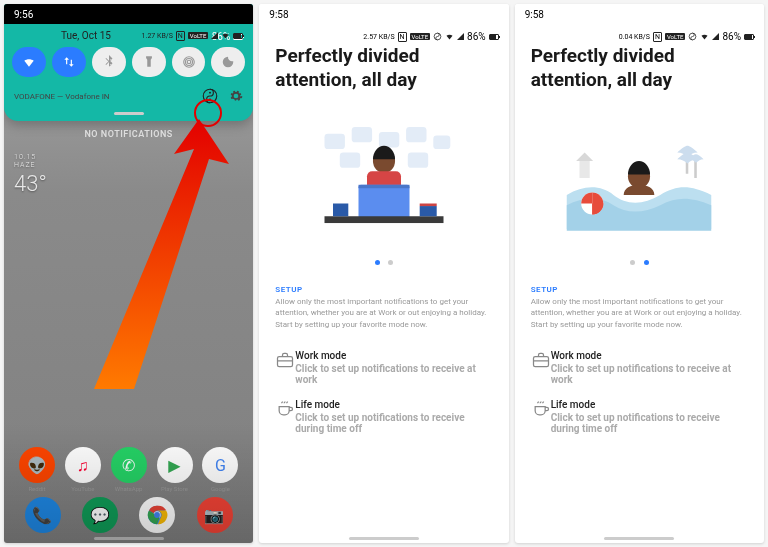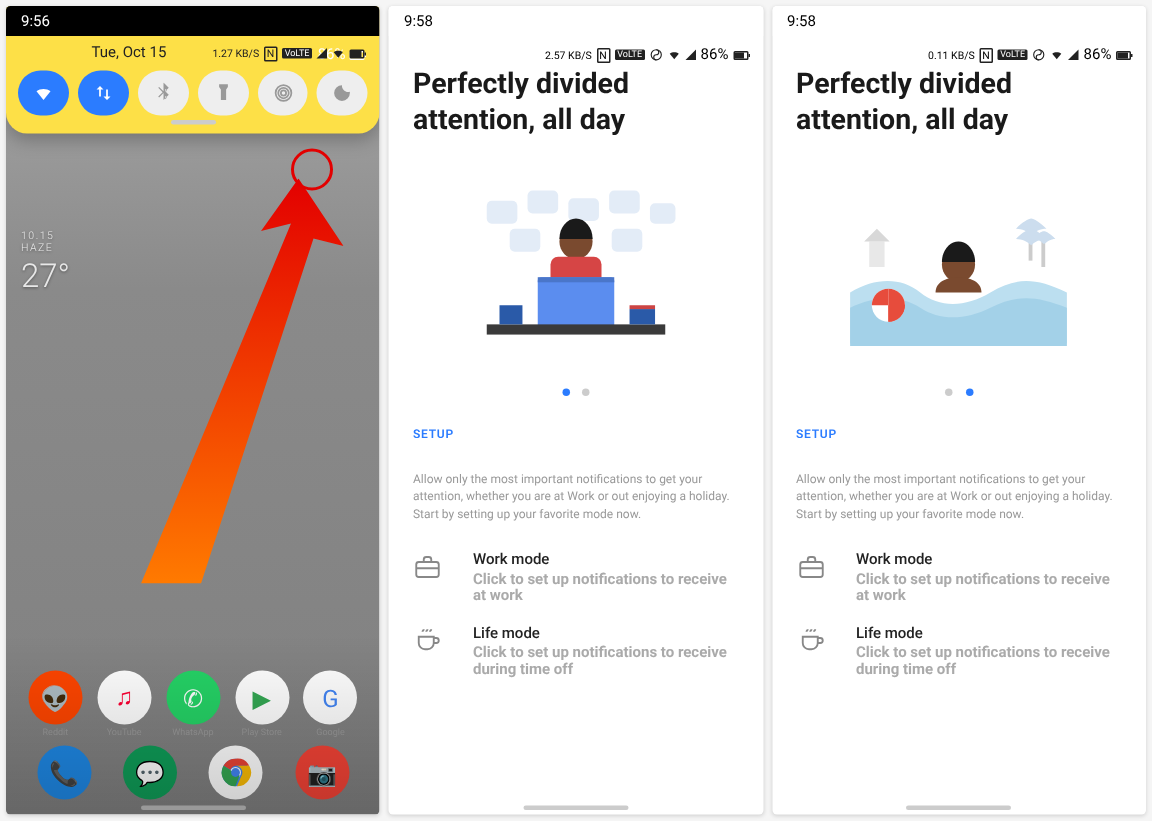--- a/index.html
+++ b/index.html
@@ -59,7 +59,7 @@
   .p1-weather .cond { font-size: 7px; letter-spacing: 1px; display:block; line-height:1.1; }
   .p1-shade {
     position: relative; z-index: 1;
-    background: #fde047; border-radius: 0 0 14px 14px;
+    background: #14b8a6; border-radius: 0 0 14px 14px;
     box-shadow: 0 4px 12px rgba(0,0,0,0.25);
     padding-bottom: 6px;
     text-align: right;

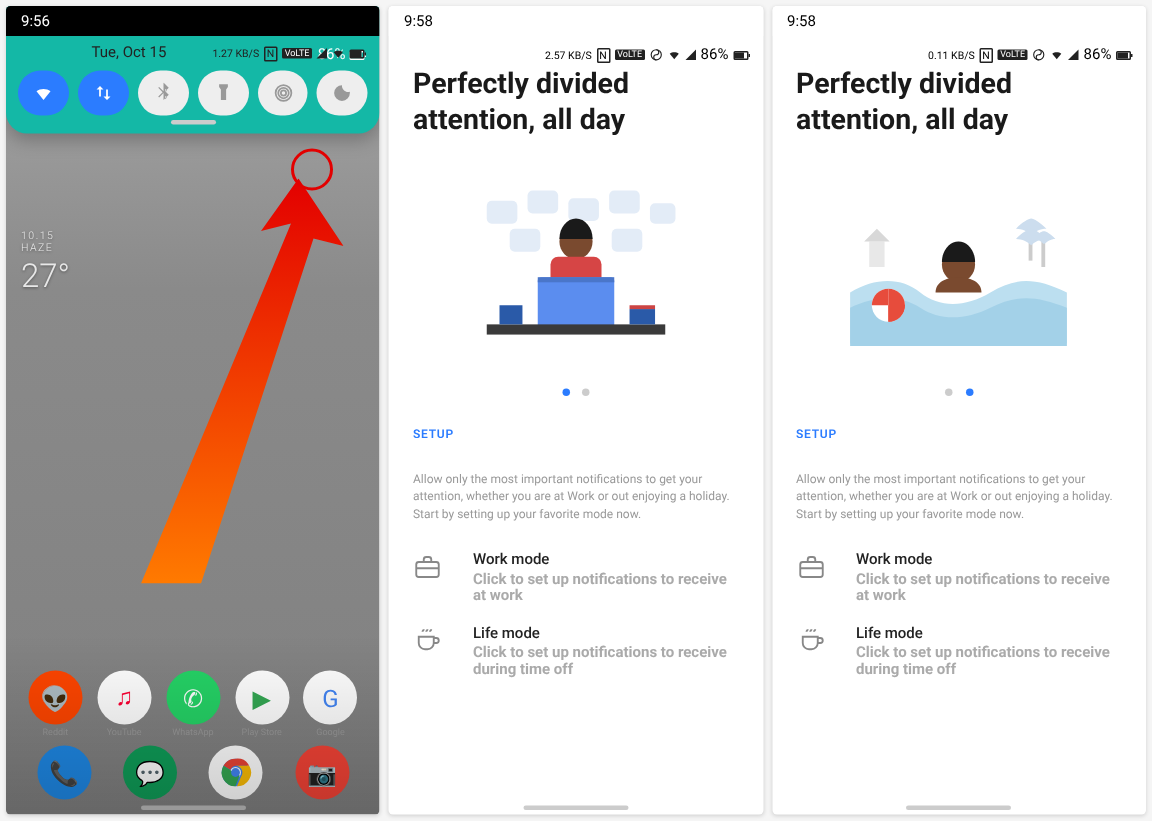--- a/index.html
+++ b/index.html
@@ -349,7 +349,7 @@
   <div class="statusbar">
     <span>9:58</span>
     <div class="sb-right">
-      <span class="tiny">0.11 KB/S</span>
+      <span class="tiny">0.04 KB/S</span>
       <span style="font-size:7px;border:1px solid #222;padding:0 1px;border-radius:1px;">N</span>
       <span style="font-size:6px;background:#222;color:#fff;padding:0 2px;border-radius:1px;">VoLTE</span>
       <svg width="9" height="9" viewBox="0 0 24 24">

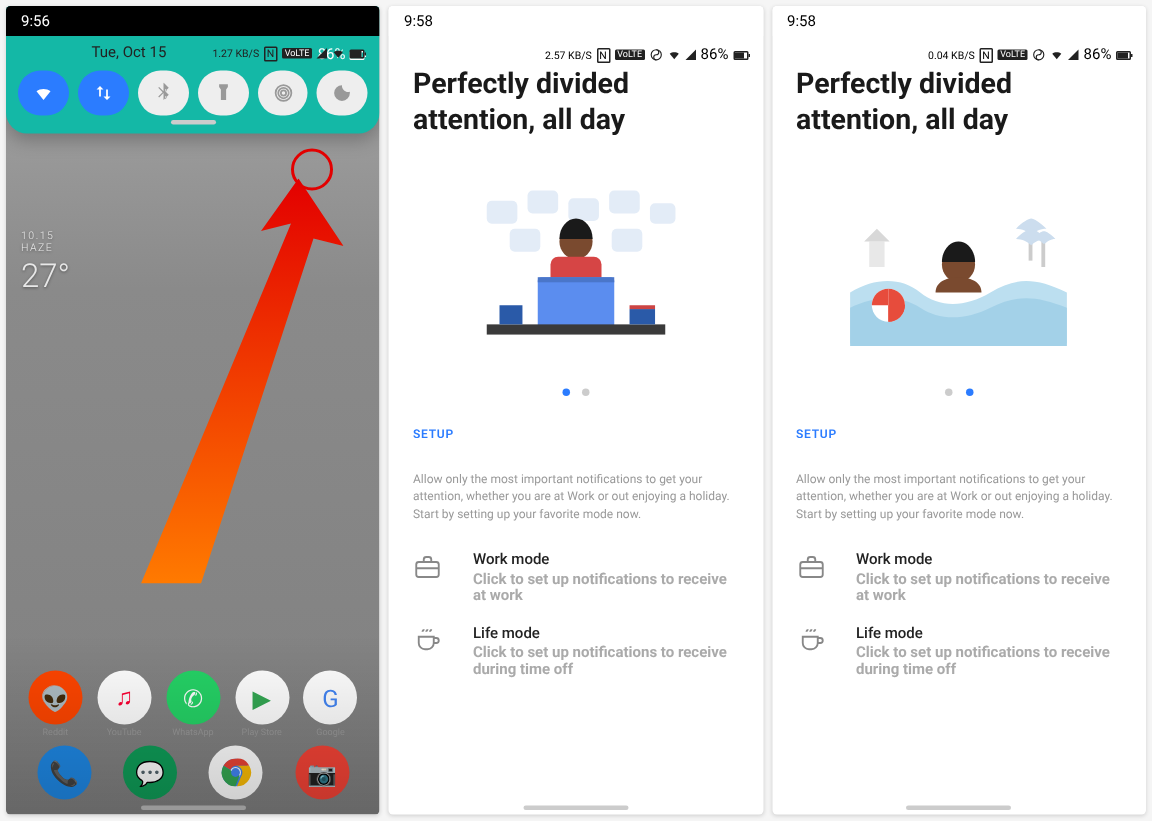--- a/index.html
+++ b/index.html
@@ -206,6 +206,20 @@
       </div>
     </div>
 
+    <div class="carrier-row">
+      <span>VODAFONE — Vodafone IN</span>
+      <div class="carrier-right">
+        <svg class="zen-icon" viewBox="0 0 24 24">
+            <circle cx="12" cy="12" r="9" fill="none" stroke="#222" stroke-width="1.5"></circle>
+            <path d="M12 3a4.5 4.5 0 010 9 4.5 4.5 0 000 9" fill="none" stroke="#222" stroke-width="1.5"></path>
+            <circle cx="12" cy="7.5" r="1.3" fill="#222"></circle>
+            <circle cx="12" cy="16.5" r="1.3" fill="#222"></circle>
+          </svg>
+        <svg class="gear-icon" viewBox="0 0 24 24" fill="#444">
+            <path d="M12 8a4 4 0 100 8 4 4 0 000-8zm9 4l2 1-1 3-2-.5a8 8 0 01-1.5 1.5l.5 2-3 1-1-2h-2l-1 2-3-1 .5-2A8 8 0 016 16.5L4 17l-1-3 2-1v-2l-2-1 1-3 2 .5A8 8 0 017.5 6L7 4l3-1 1 2h2l1-2 3 1-.5 2A8 8 0 0118 7.5l2-.5 1 3-2 1v2z"></path>
+          </svg>
+      </div>
+    </div>
     <div class="shade-handle"></div>
   </div>
 

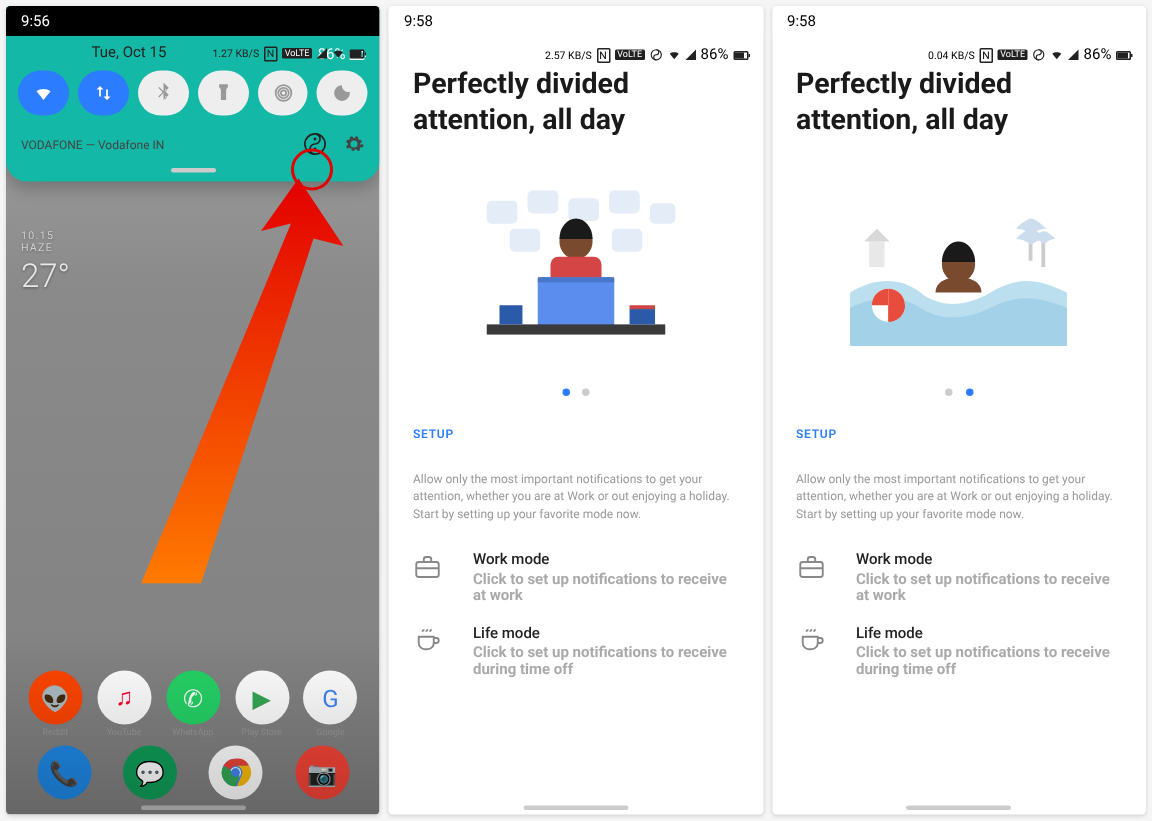--- a/index.html
+++ b/index.html
@@ -223,6 +223,7 @@
     <div class="shade-handle"></div>
   </div>
 
+  <div class="p1-nonotif">NO NOTIFICATIONS</div>
 
   <div class="red-circle"></div>
   <svg class="red-arrow" viewBox="0 0 150 270">

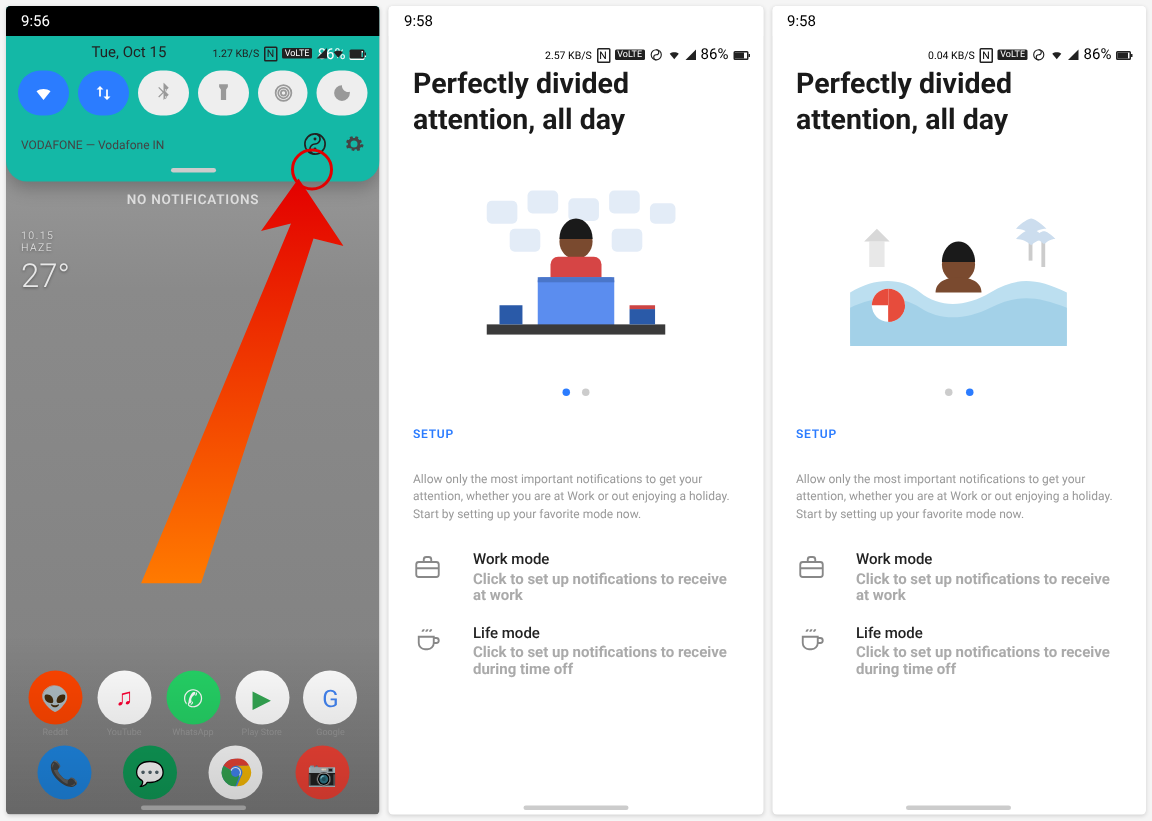--- a/index.html
+++ b/index.html
@@ -145,7 +145,7 @@
   <div class="p1-weather">
     <span class="cond">10.15</span>
     <span class="cond">HAZE</span>
-    <span class="deg">27°</span>
+    <span class="deg">43°</span>
   </div>
 
   <div class="p1-shade">

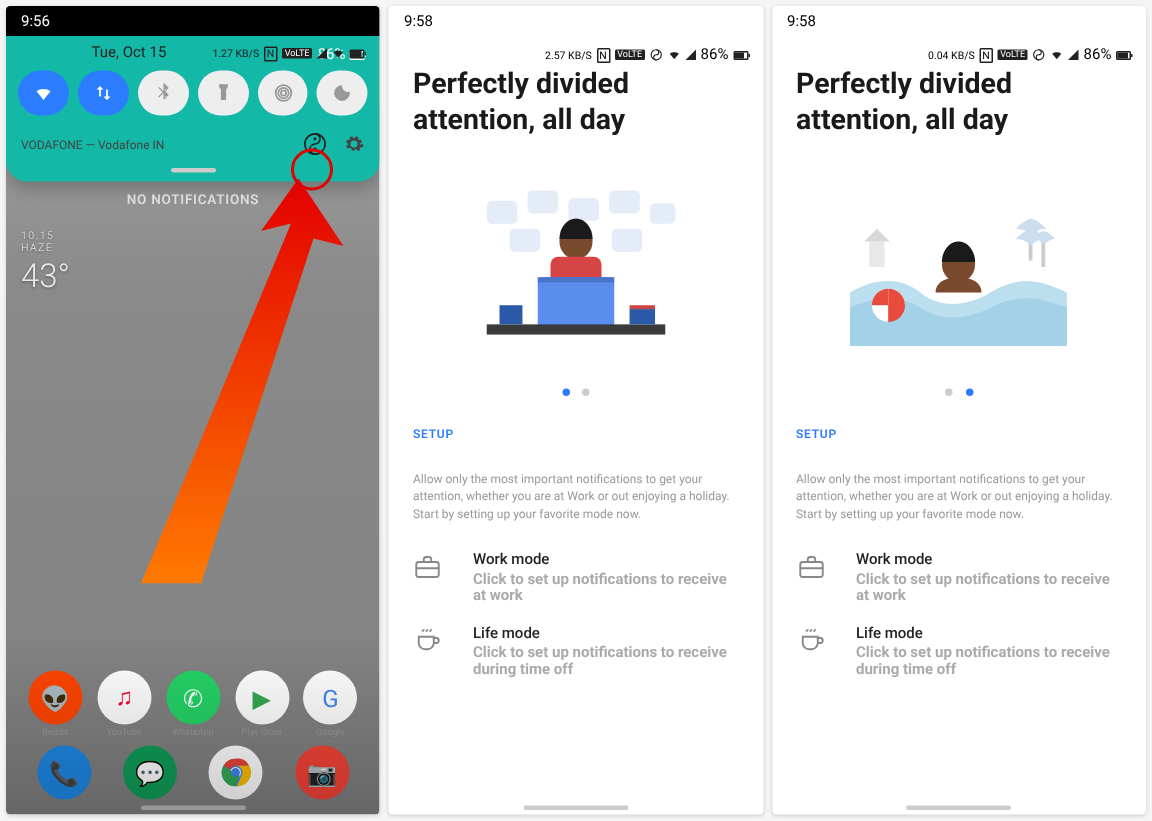--- a/index.html
+++ b/index.html
@@ -126,7 +126,7 @@
   .dots { text-align:center; margin-bottom:18px; }
   .dot { display:inline-block; width:5px; height:5px; border-radius:50%; background:#ccc; margin:0 3px; }
   .dot.active { background:#2b7cff; }
-  .setup-label { font-size:8px; color:#2b7cff; letter-spacing:.5px; font-weight:600; margin-bottom:20px; }
+  .setup-label { font-size:8px; color:#2b7cff; letter-spacing:.5px; font-weight:600; margin-bottom:2px; }
   .setup-desc { font-size:8px; color:#999; line-height:1.45; margin-bottom:20px; }
   .mode-row { display:flex; align-items:flex-start; gap:20px; margin-bottom:14px; }
   .mode-icon { width:20px; height:20px; flex-shrink:0; color:#888; }

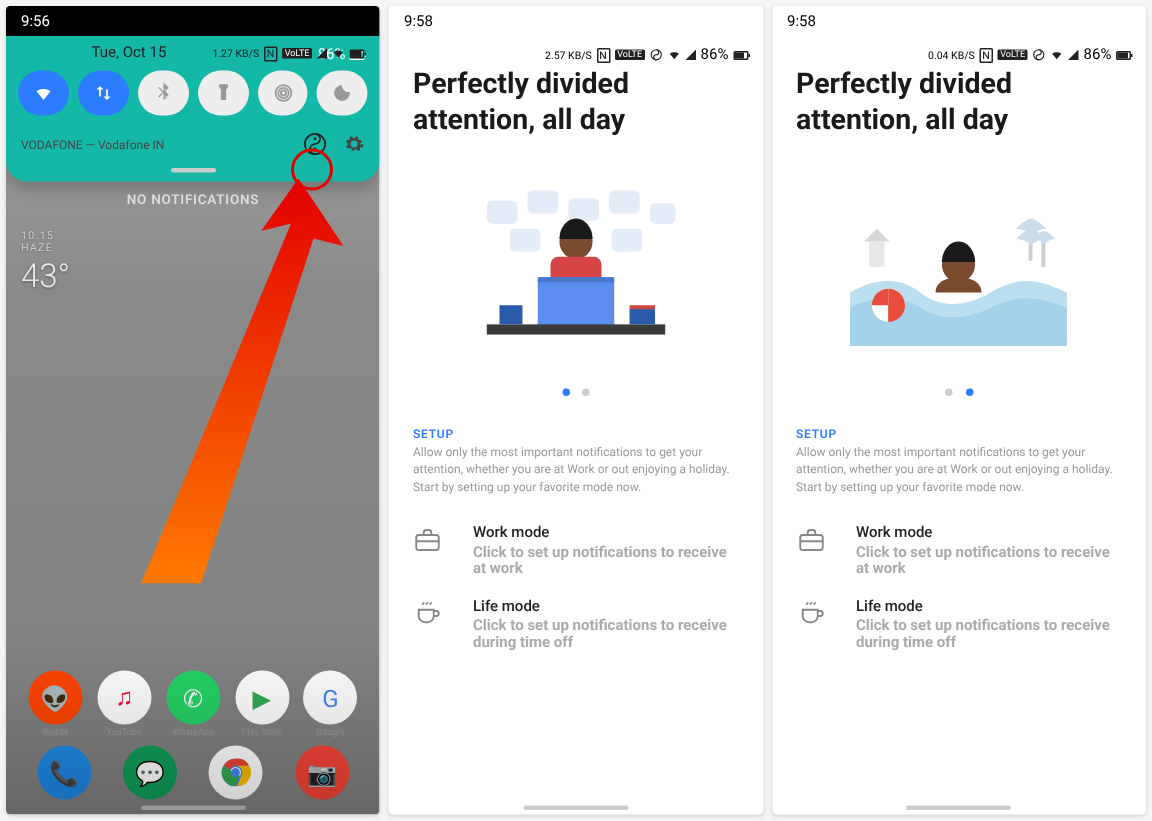--- a/index.html
+++ b/index.html
@@ -128,7 +128,7 @@
   .dot.active { background:#2b7cff; }
   .setup-label { font-size:8px; color:#2b7cff; letter-spacing:.5px; font-weight:600; margin-bottom:2px; }
   .setup-desc { font-size:8px; color:#999; line-height:1.45; margin-bottom:20px; }
-  .mode-row { display:flex; align-items:flex-start; gap:20px; margin-bottom:14px; }
+  .mode-row { display:flex; align-items:flex-start; gap:0; margin-bottom:14px; }
   .mode-icon { width:20px; height:20px; flex-shrink:0; color:#888; }
   .mode-text .mt { font-size:10px; color:#222; font-weight:500; }
   .mode-text .mb { font-size:10px; color:#aaa; margin-top:2px;font-weight:bold; }

